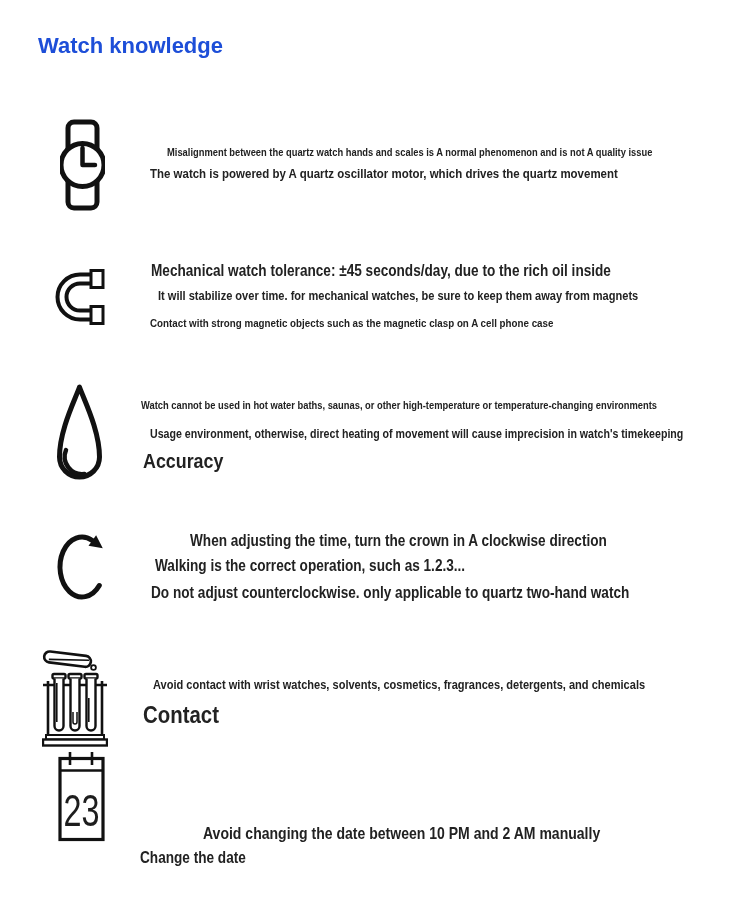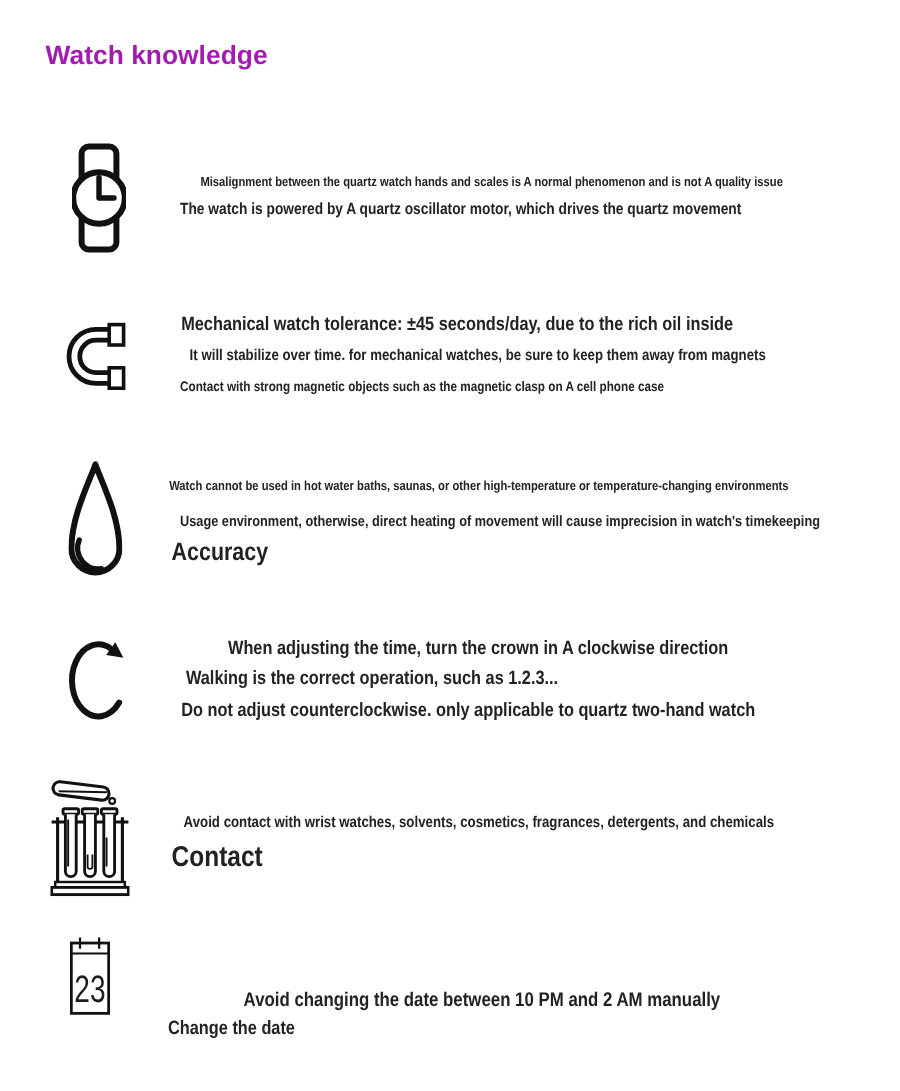--- a/index.html
+++ b/index.html
@@ -10,7 +10,7 @@
   .title{
     position:absolute;left:38px;top:35px;margin:0;
     font-size:22px;font-weight:bold;line-height:1;letter-spacing:0;
-    white-space:nowrap;color:#a21caf;
+    white-space:nowrap;color:#1d4ed8;
   }
   .ln{
     position:absolute;white-space:nowrap;font-weight:bold;line-height:1;

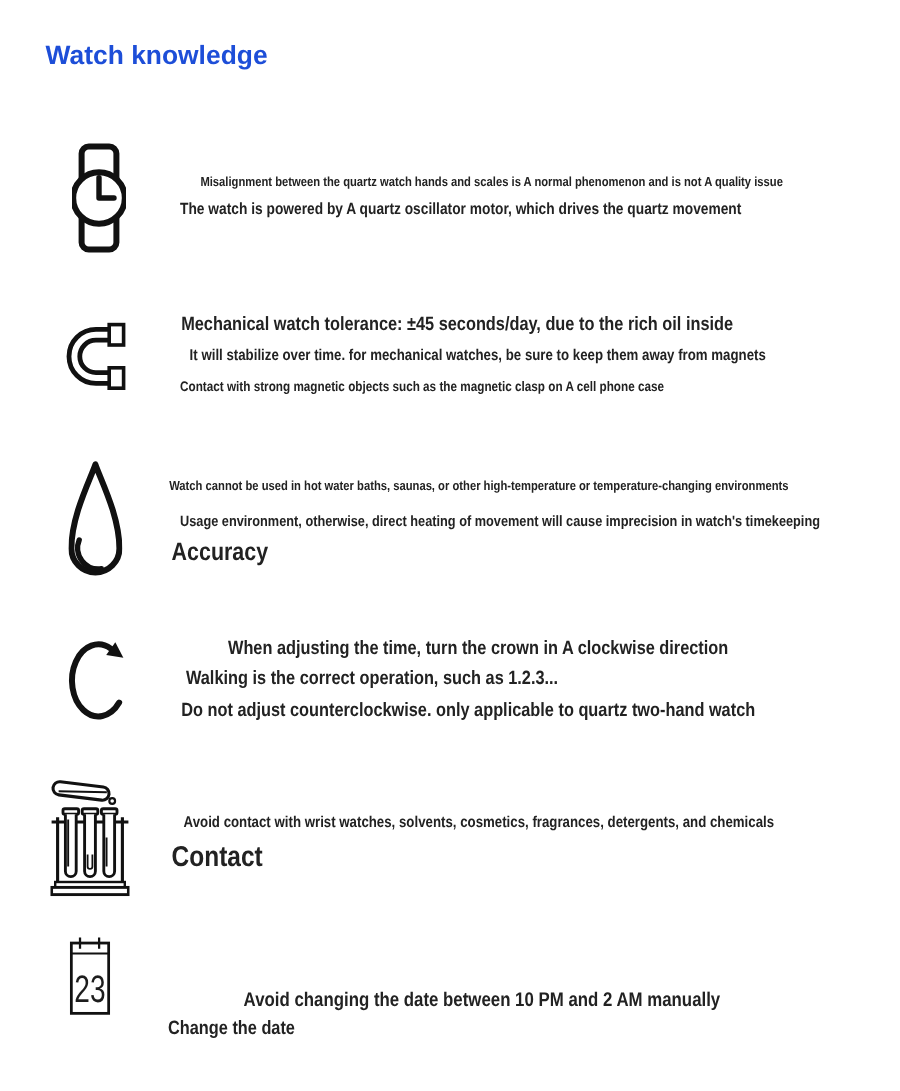--- a/index.html
+++ b/index.html
@@ -45,7 +45,7 @@
   .i3{left:57px;top:384px;width:45px;height:101px;}
   .i4{left:56px;top:525px;width:52px;height:84px;}
   .i5{left:42px;top:648px;width:66px;height:100px;}
-  .i6{left:58px;top:767px;width:34px;height:92px;}
+  .i6{left:58px;top:750px;width:47px;height:92px;}
 </style>
 </head>
 <body>

